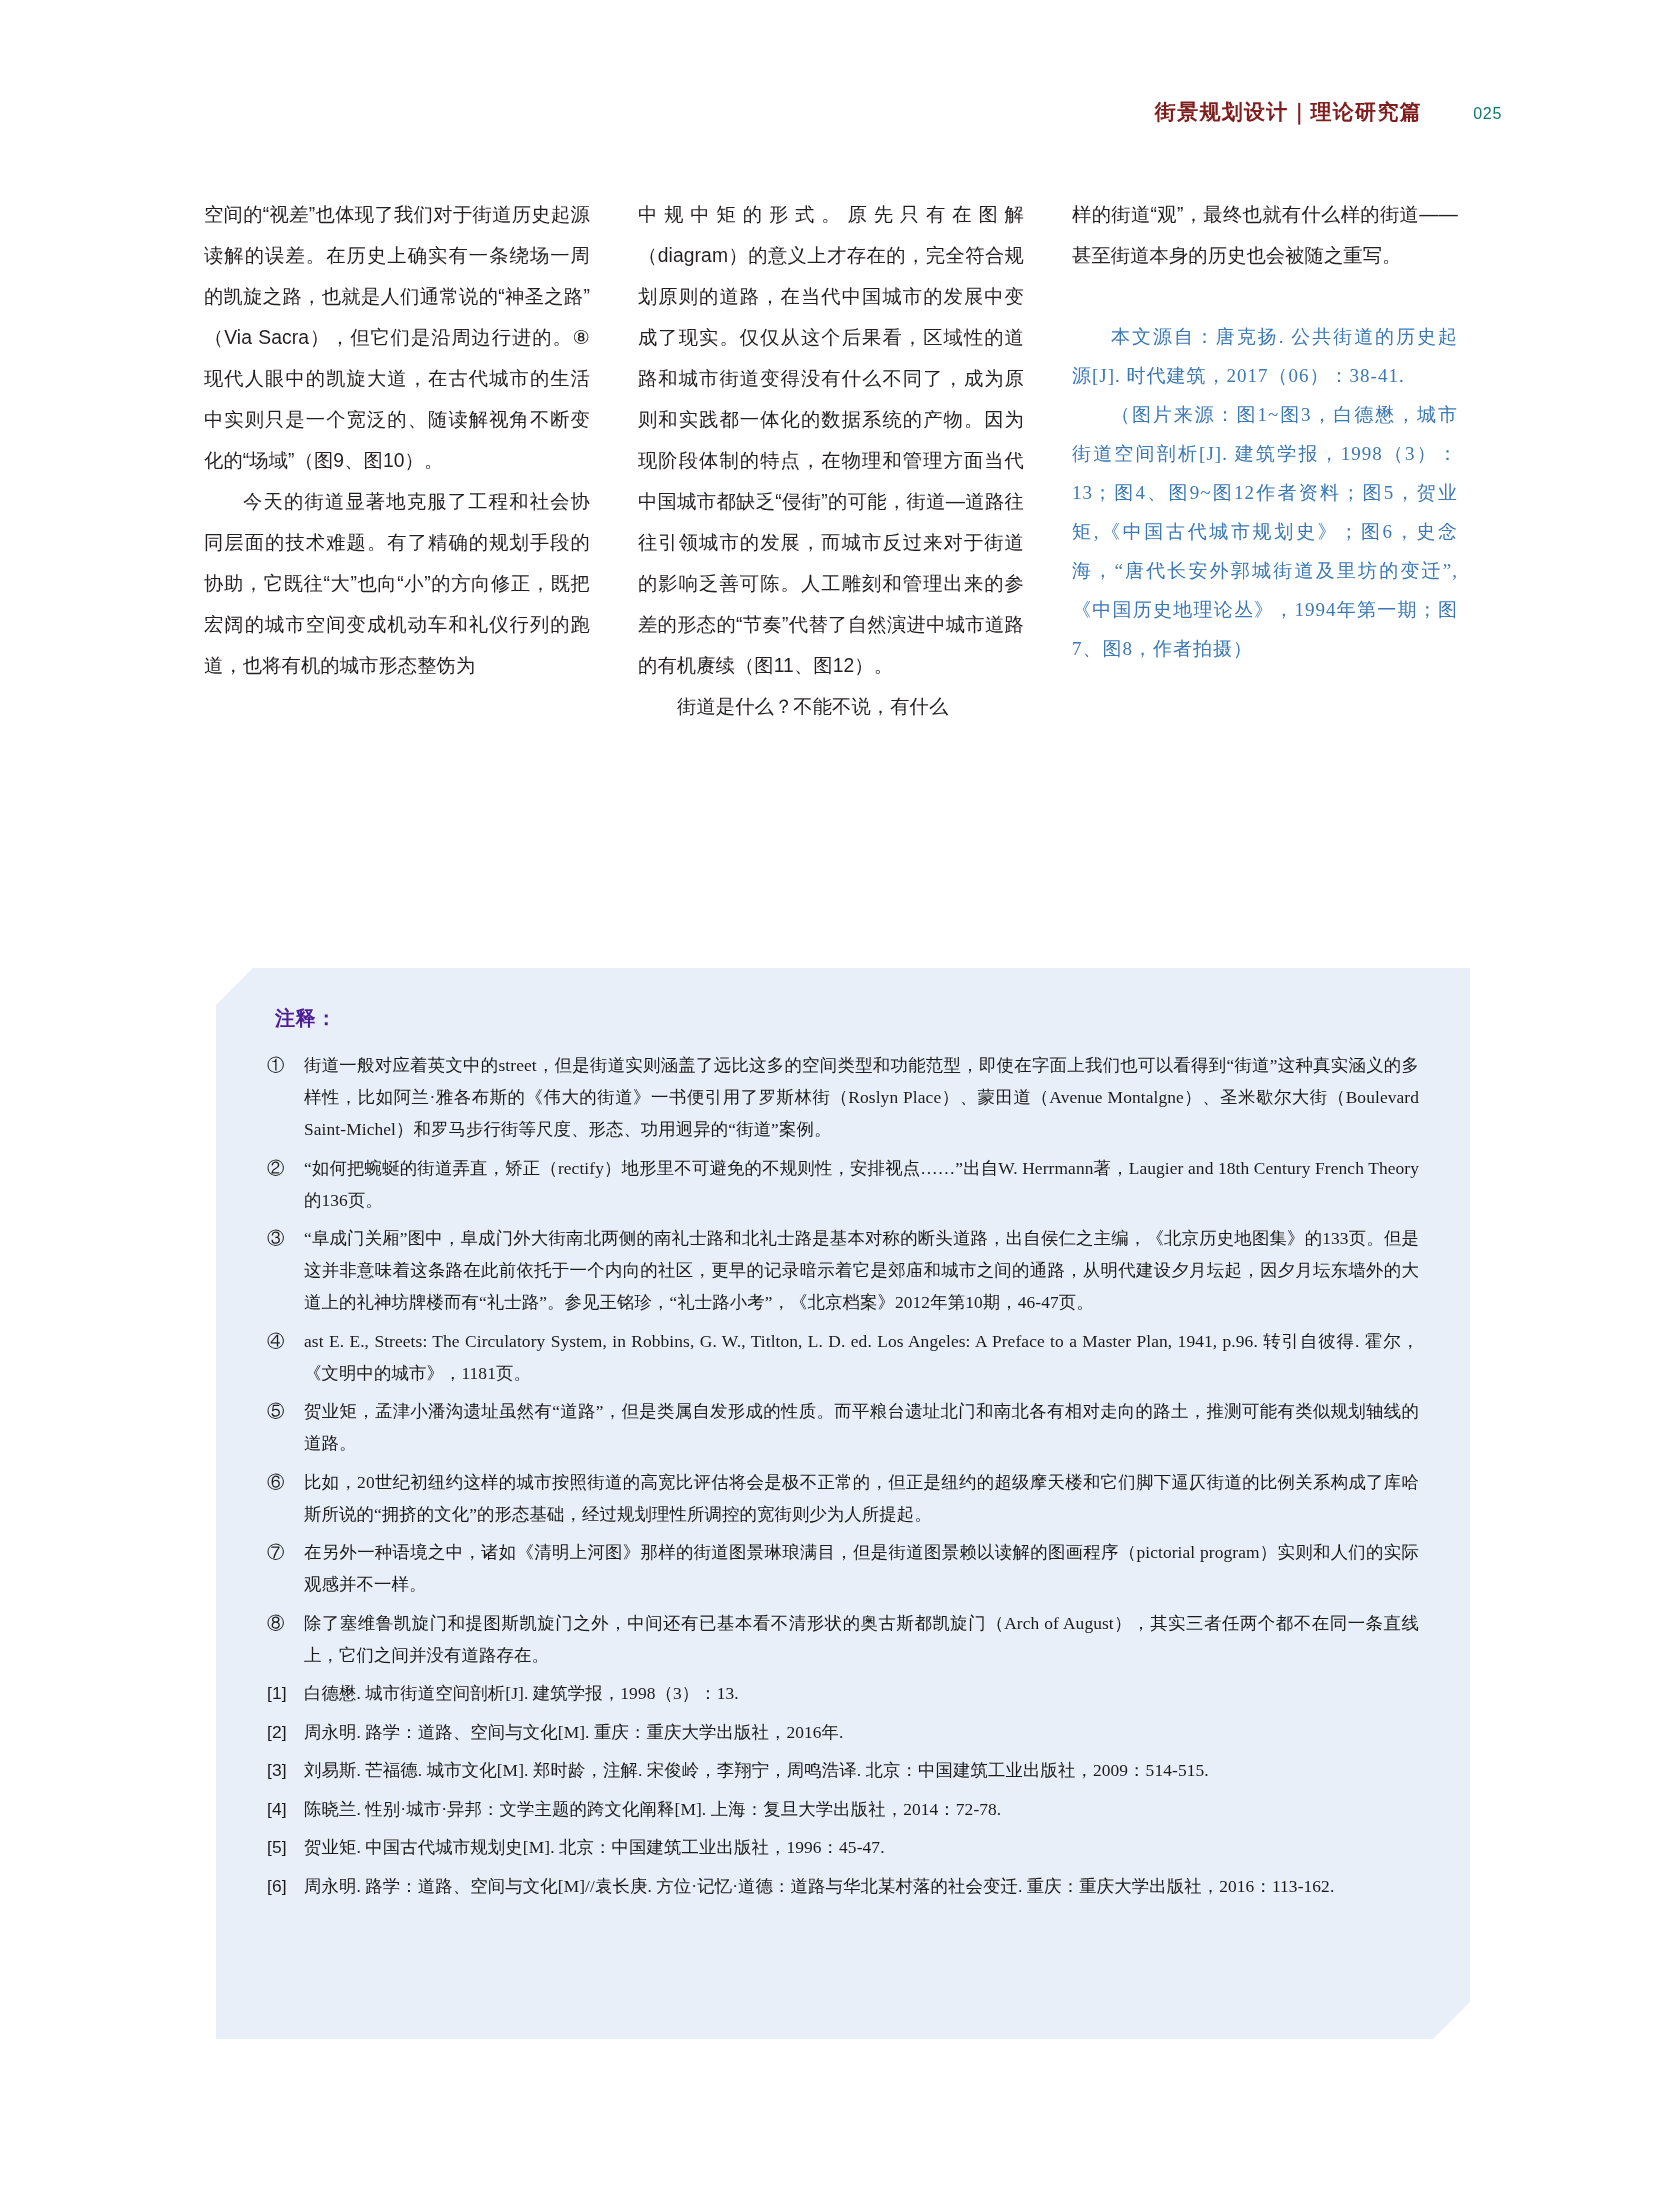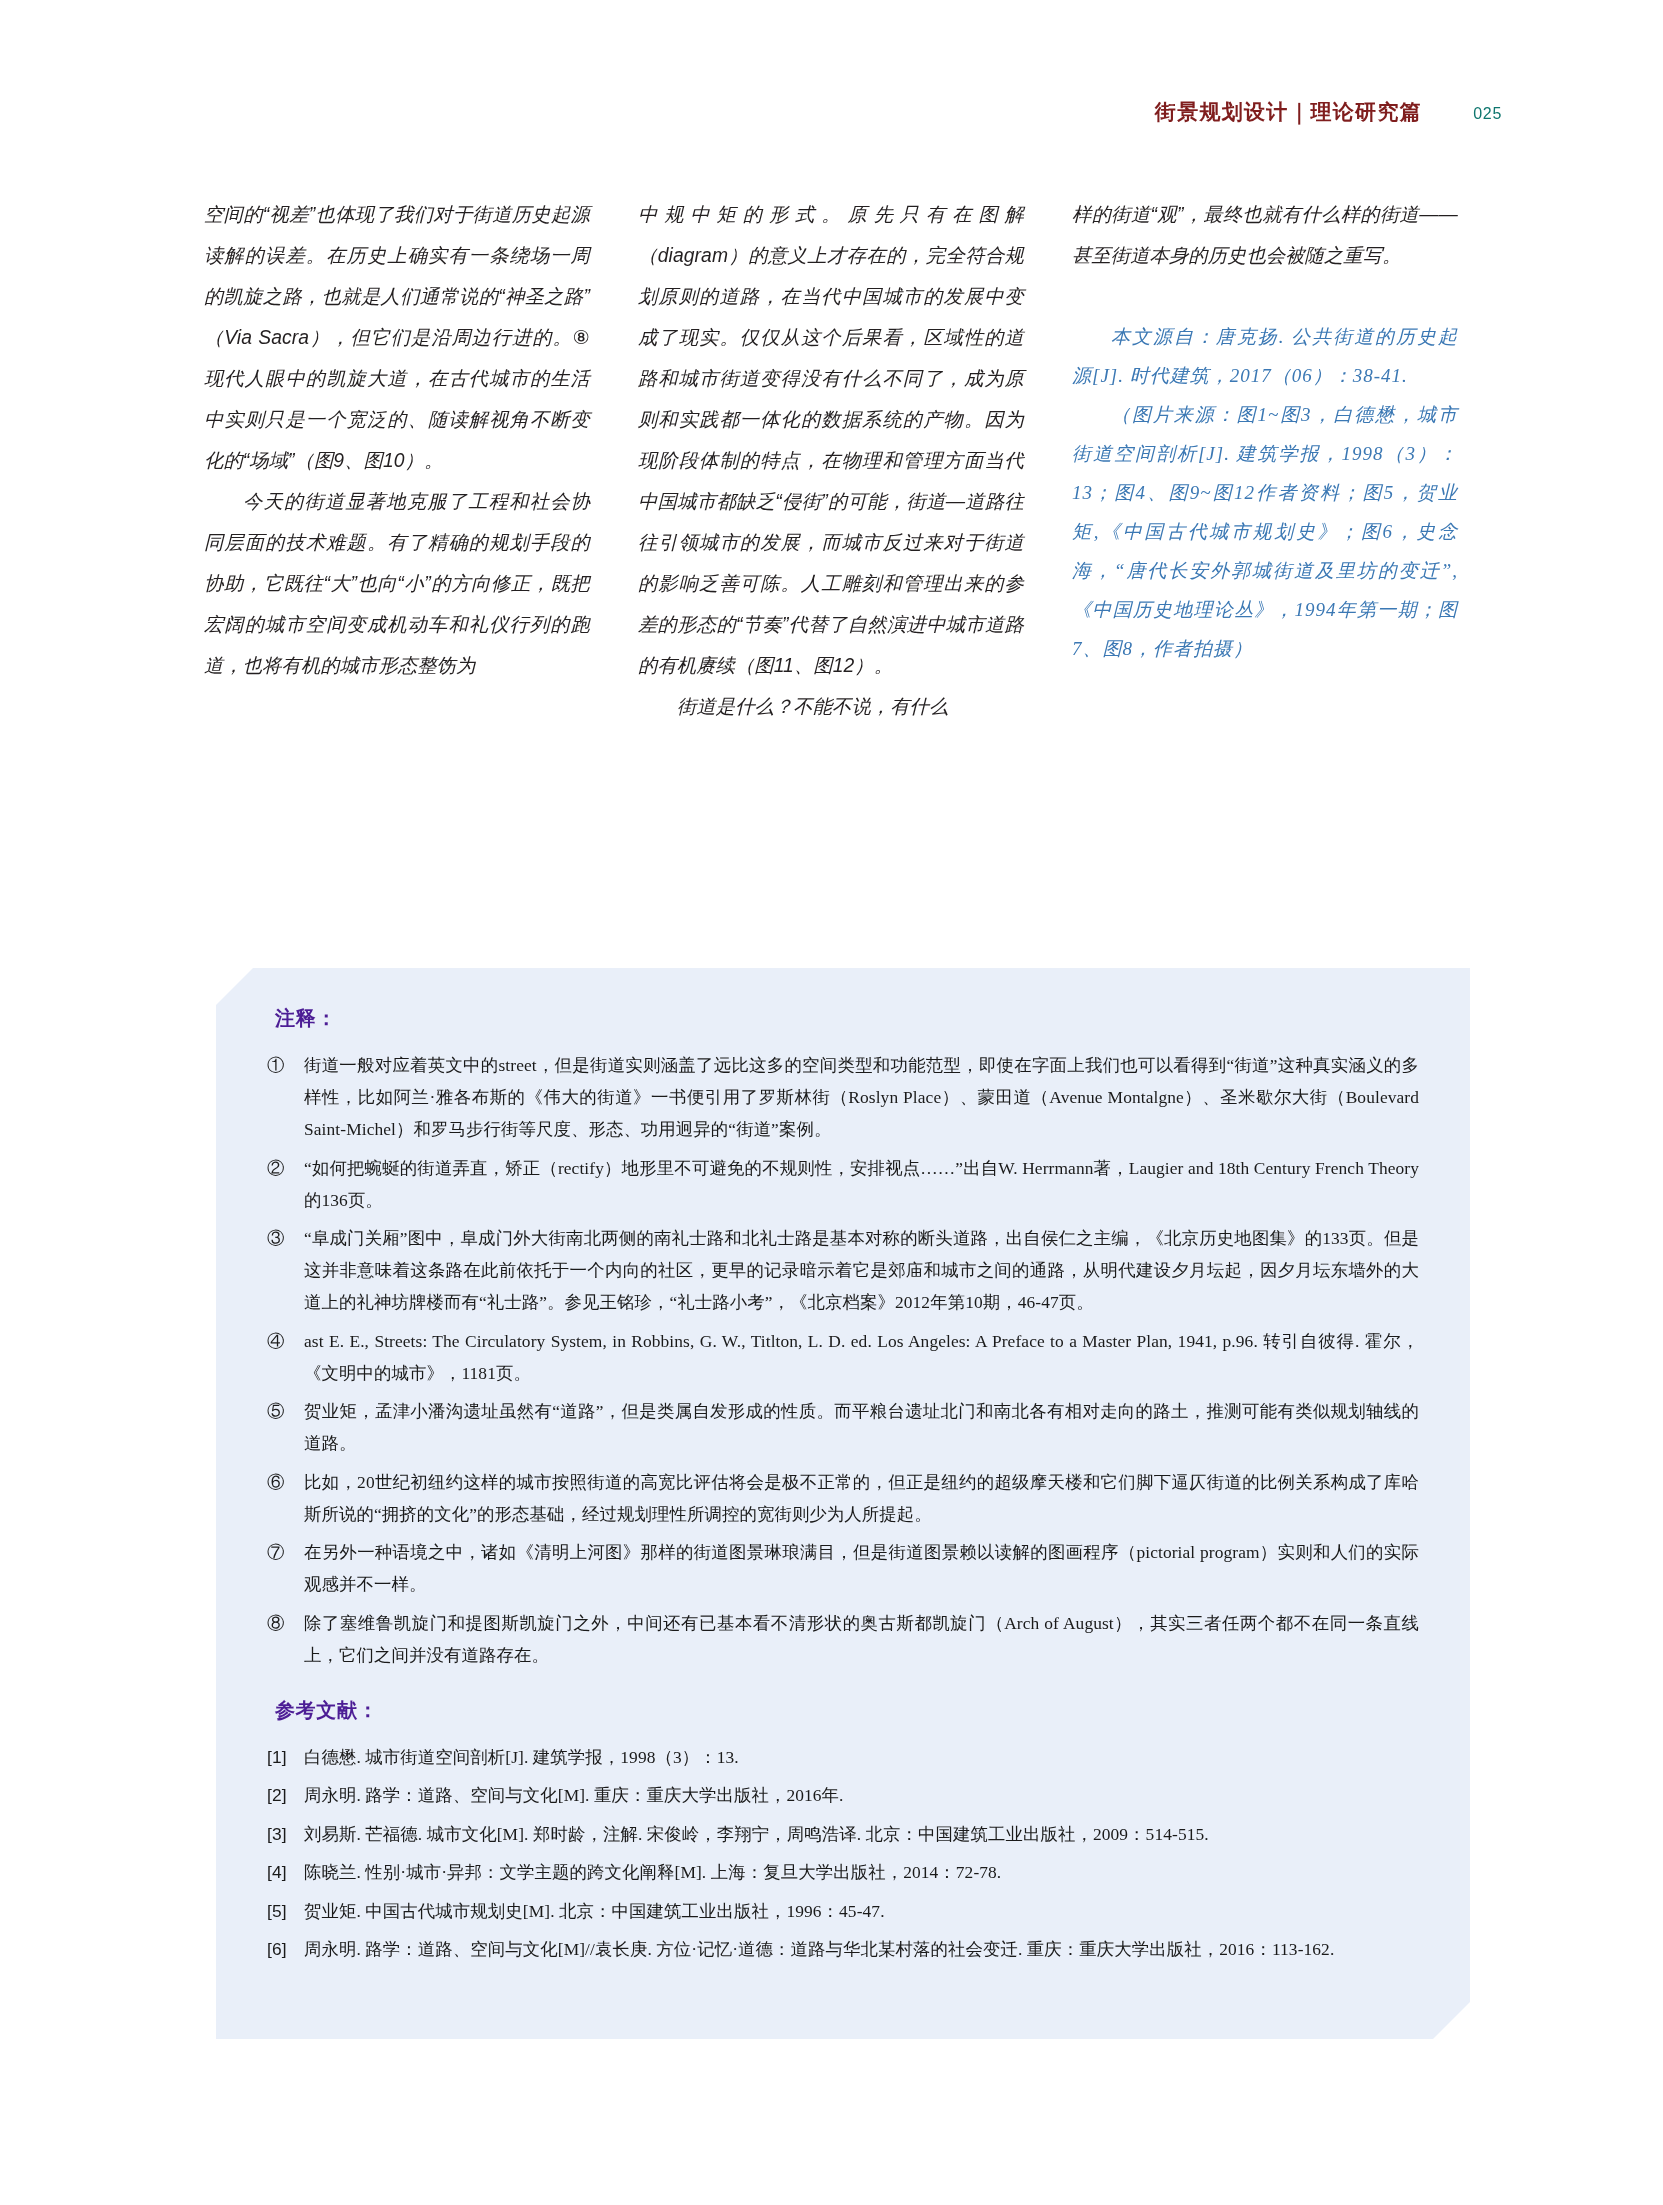--- a/index.html
+++ b/index.html
@@ -55,7 +55,6 @@
   }
   .col {
     width: 386px;
-    font-style: italic;
   }
   .col p {
     margin: 0;

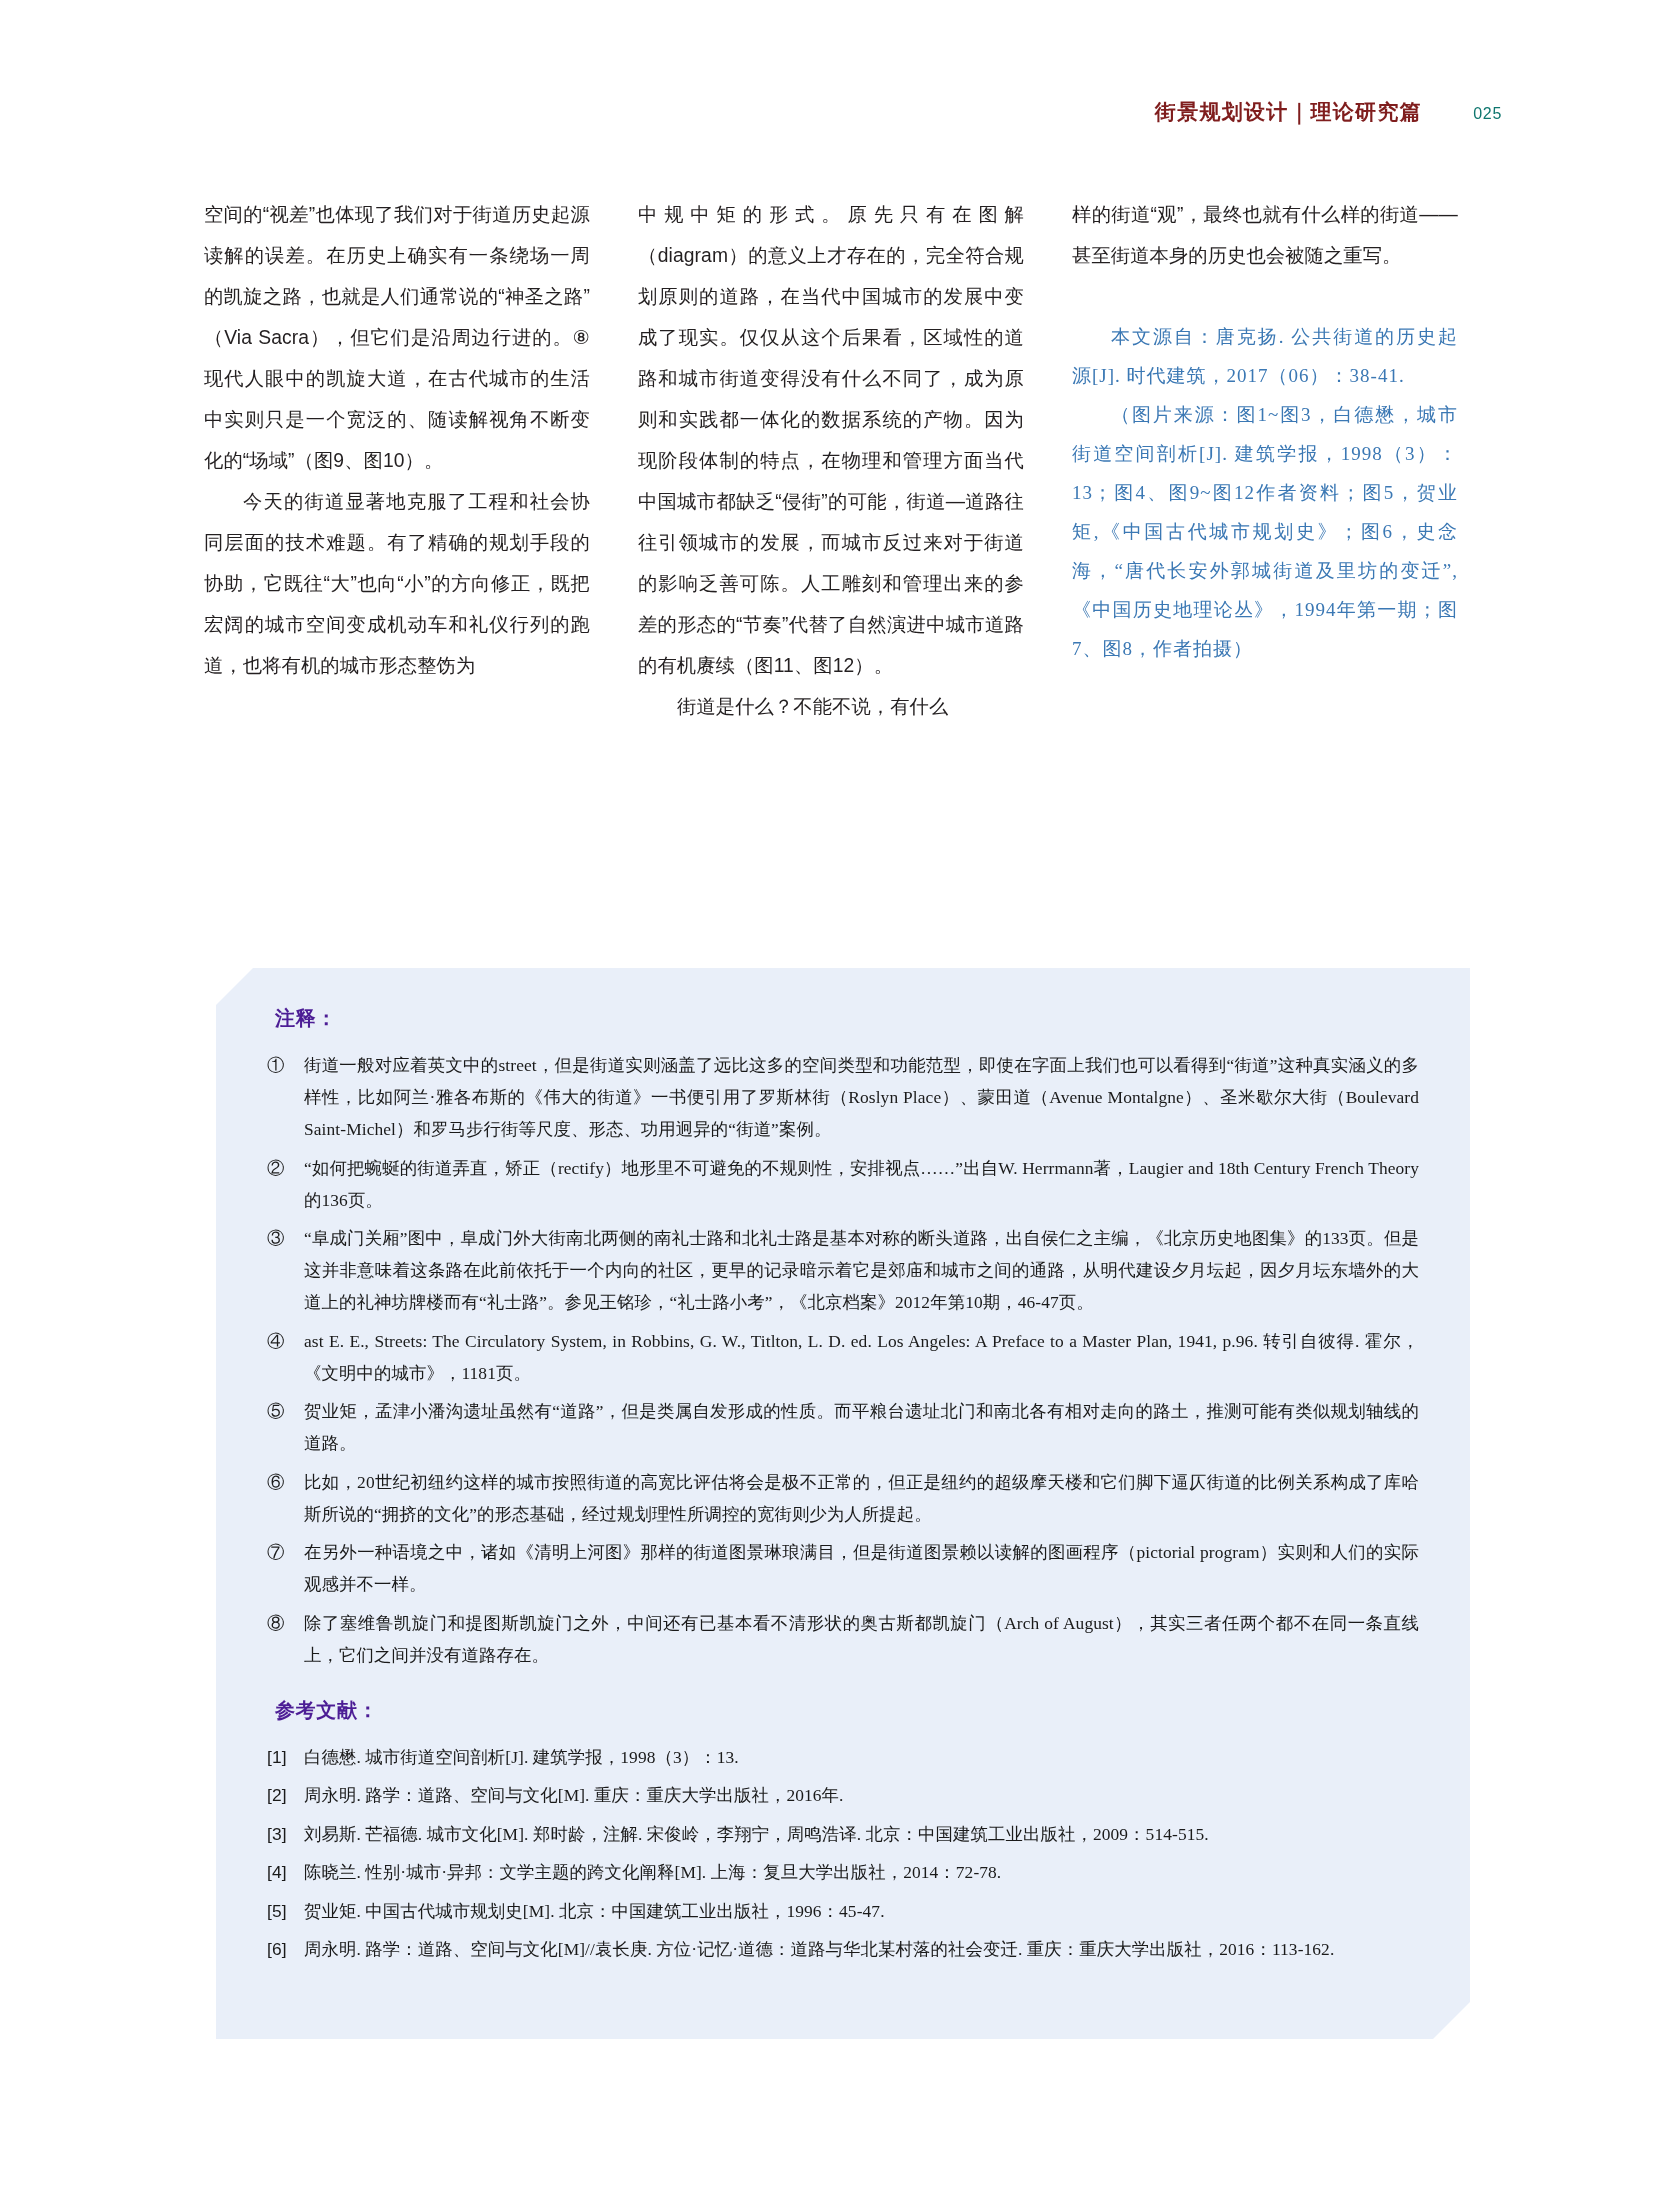--- a/index.html
+++ b/index.html
@@ -223,7 +223,6 @@
     </li>
   </ul>
 
-  <div class="panel-heading refs-heading">参考文献：</div>
 
   <ul class="ref-list">
     <li class="ref-item">

